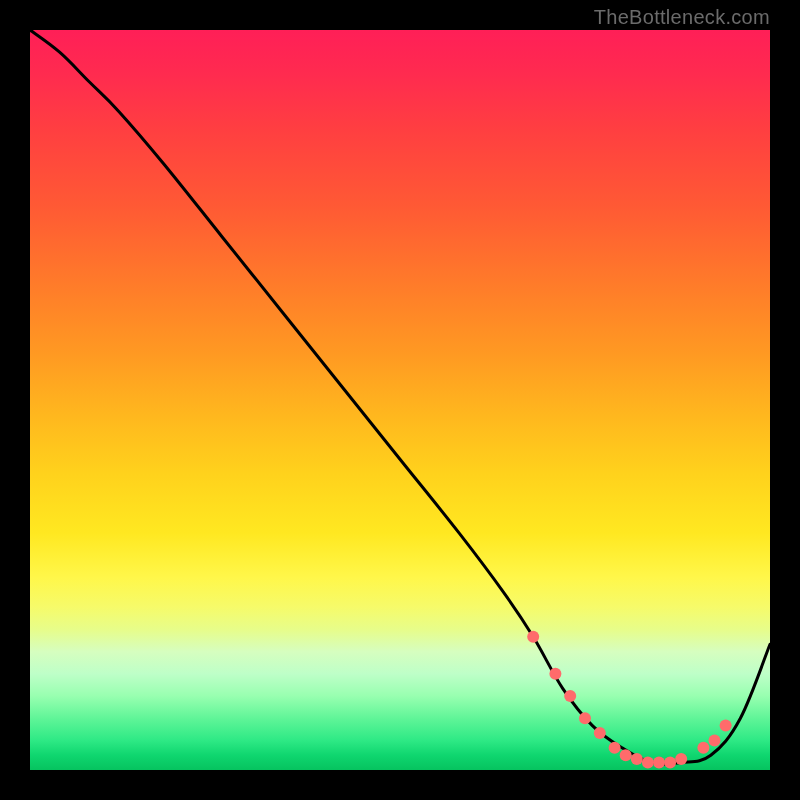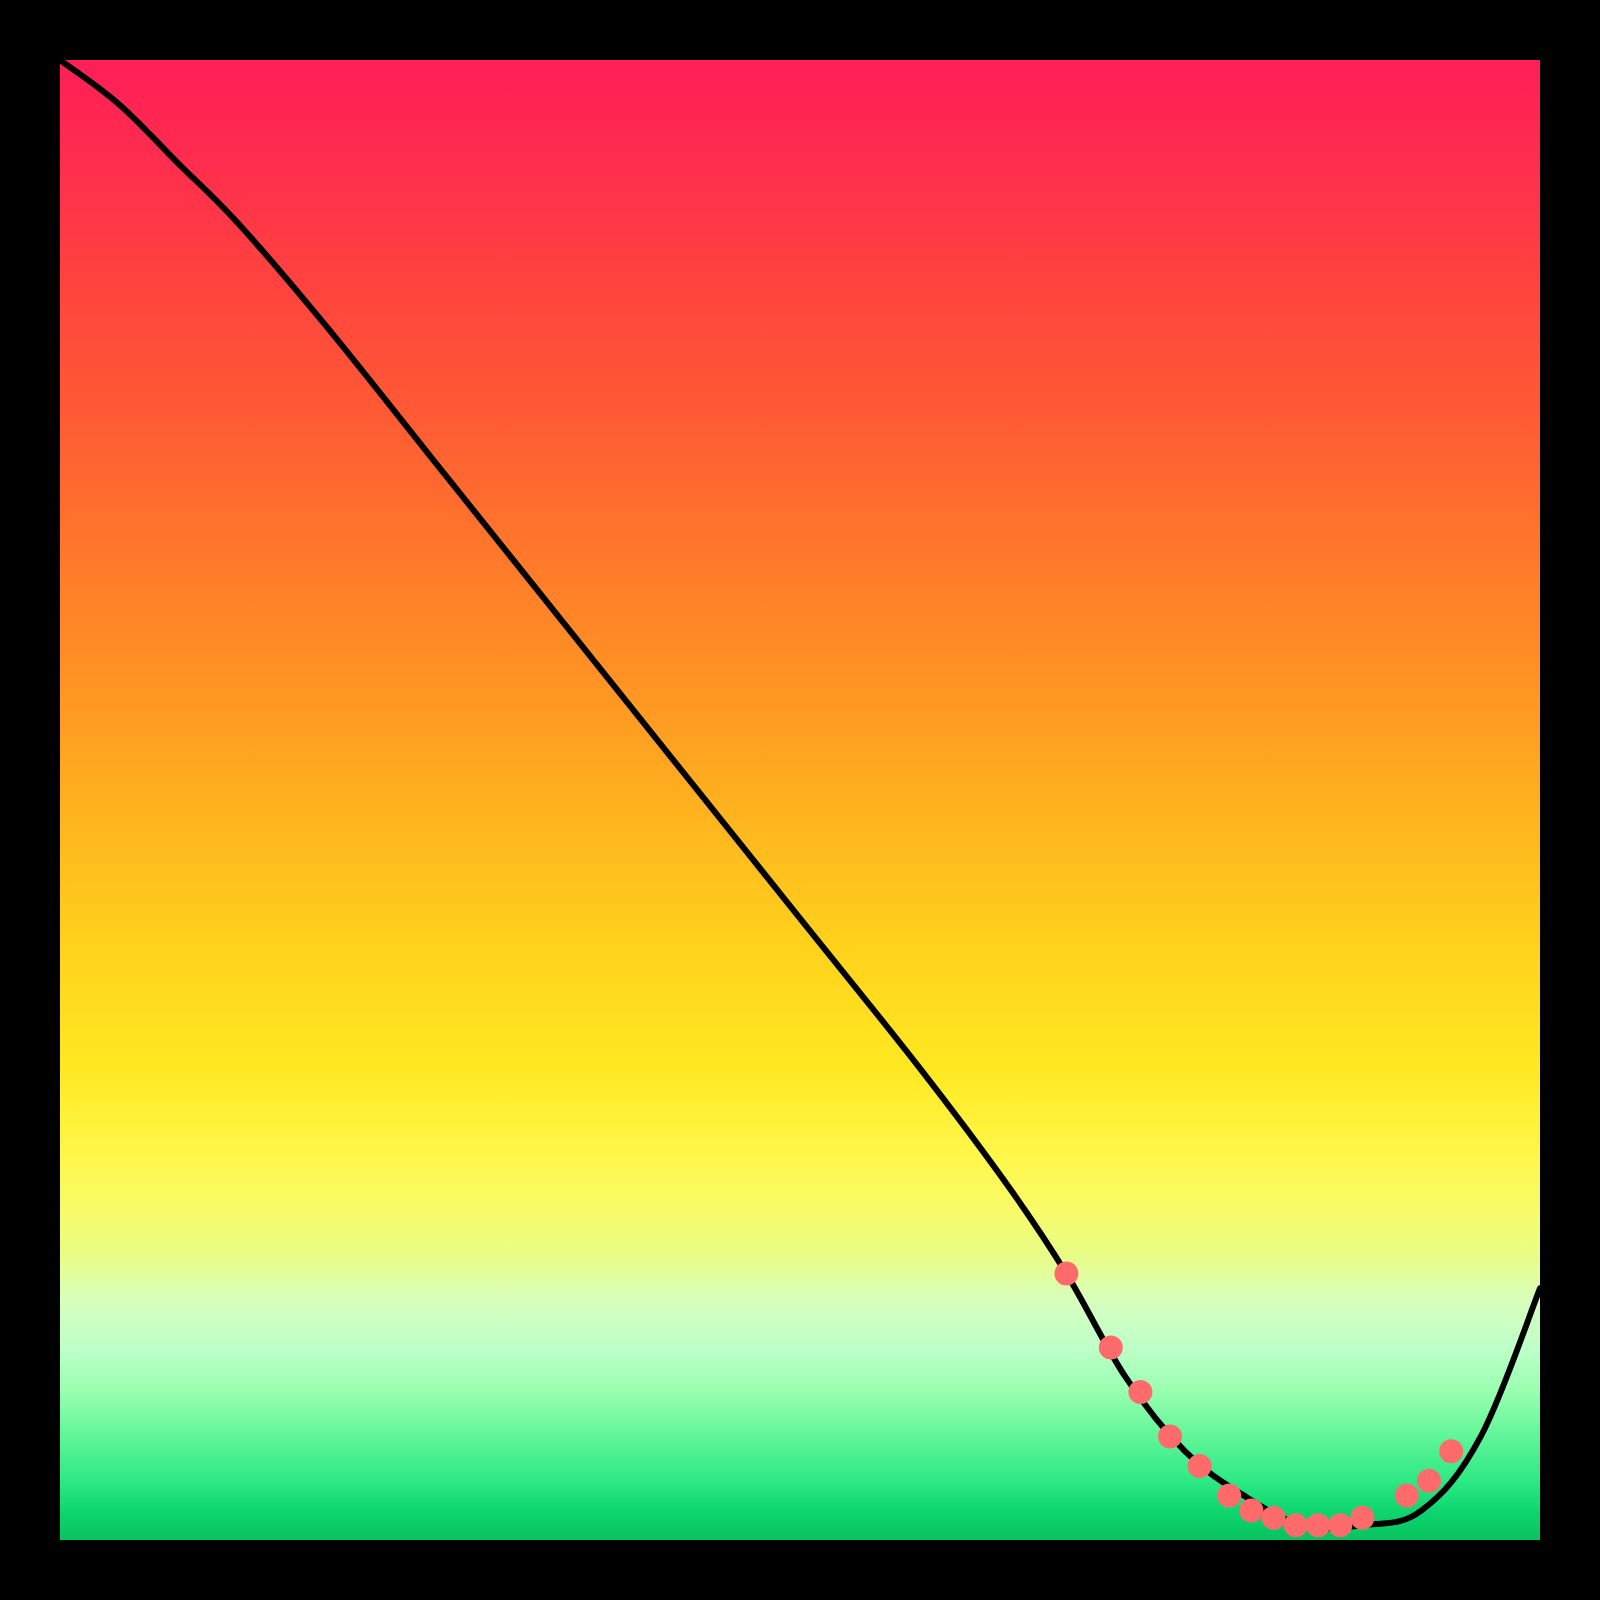--- a/index.html
+++ b/index.html
@@ -69,6 +69,7 @@
 
 <div class="frame">
 
+  <div class="watermark">TheBottleneck.com</div>
 
   <div class="plot-area">
     <svg class="curve" viewBox="0 0 740 740" preserveAspectRatio="none">

